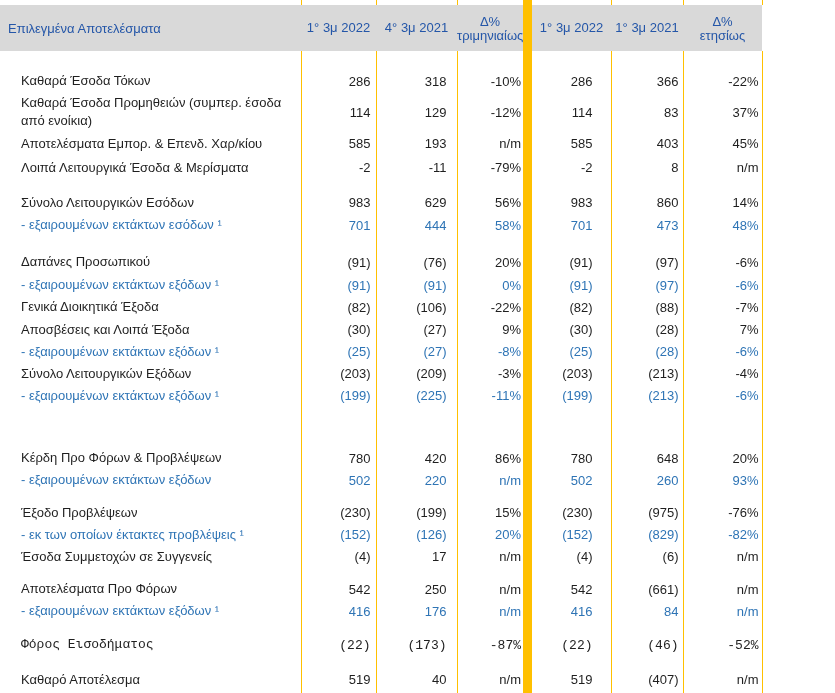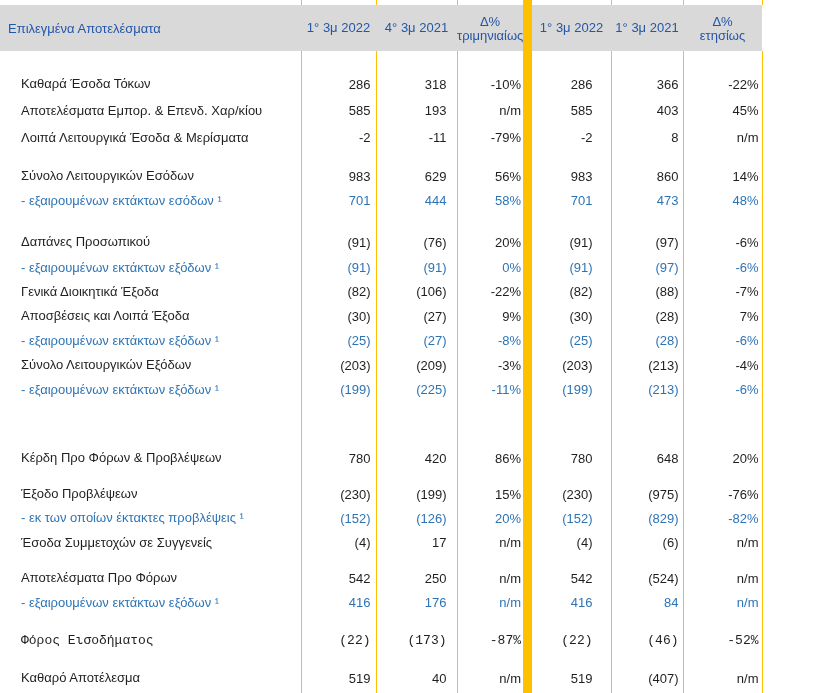--- a/index.html
+++ b/index.html
@@ -131,6 +131,17 @@
           <td class="val c6">-22%</td>
           <td class="cf"></td>
         </tr>
+        <tr class="main" style="height: 38px;">
+          <td class="cl">Καθαρά Έσοδα Προμηθειών (συμπερ. έσοδα από ενοίκια)</td>
+          <td class="val c1">114</td>
+          <td class="val c2">129</td>
+          <td class="val c3">-12%</td>
+          <td class="cb"></td>
+          <td class="val c4">114</td>
+          <td class="val c5">83</td>
+          <td class="val c6">37%</td>
+          <td class="cf"></td>
+        </tr>
         <tr class="main" style="height: 24px;">
           <td class="cl">Αποτελέσματα Εμπορ. &amp; Επενδ. Χαρ/κίου</td>
           <td class="val c1">585</td>

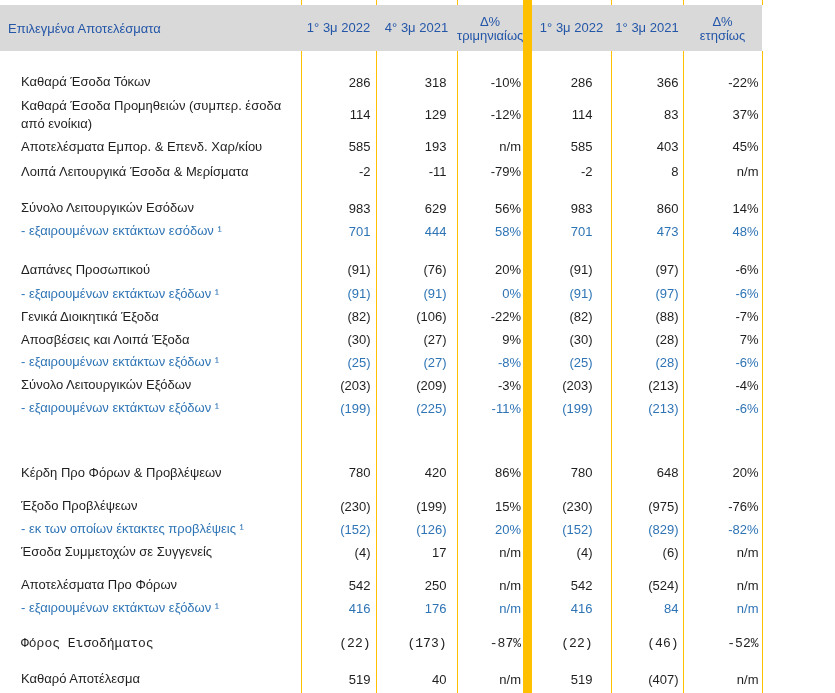--- a/index.html
+++ b/index.html
@@ -307,6 +307,17 @@
           <td class="val c6">20%</td>
           <td class="cf"></td>
         </tr>
+        <tr class="sub" style="height: 22px;">
+          <td class="cl">- εξαιρουμένων εκτάκτων εξόδων</td>
+          <td class="val c1">502</td>
+          <td class="val c2">220</td>
+          <td class="val c3">n/m</td>
+          <td class="cb"></td>
+          <td class="val c4">502</td>
+          <td class="val c5">260</td>
+          <td class="val c6">93%</td>
+          <td class="cf"></td>
+        </tr>
         <tr class="gap" style="height: 10px;">
           <td class="cl"></td>
           <td class="c1"></td>

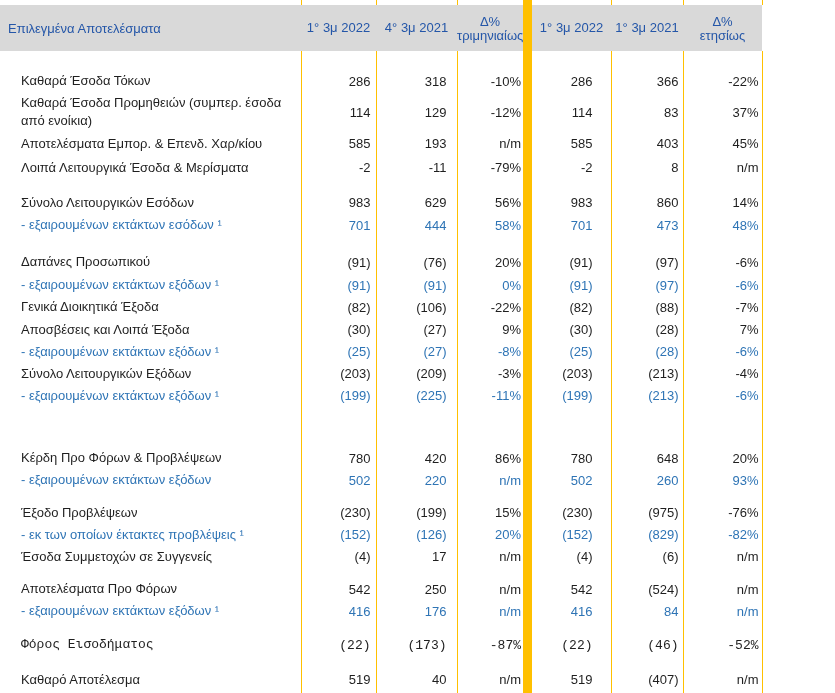--- a/index.html
+++ b/index.html
@@ -380,7 +380,7 @@
           <td class="val c3">n/m</td>
           <td class="cb"></td>
           <td class="val c4">542</td>
-          <td class="val c5">(524)</td>
+          <td class="val c5">(661)</td>
           <td class="val c6">n/m</td>
           <td class="cf"></td>
         </tr>

